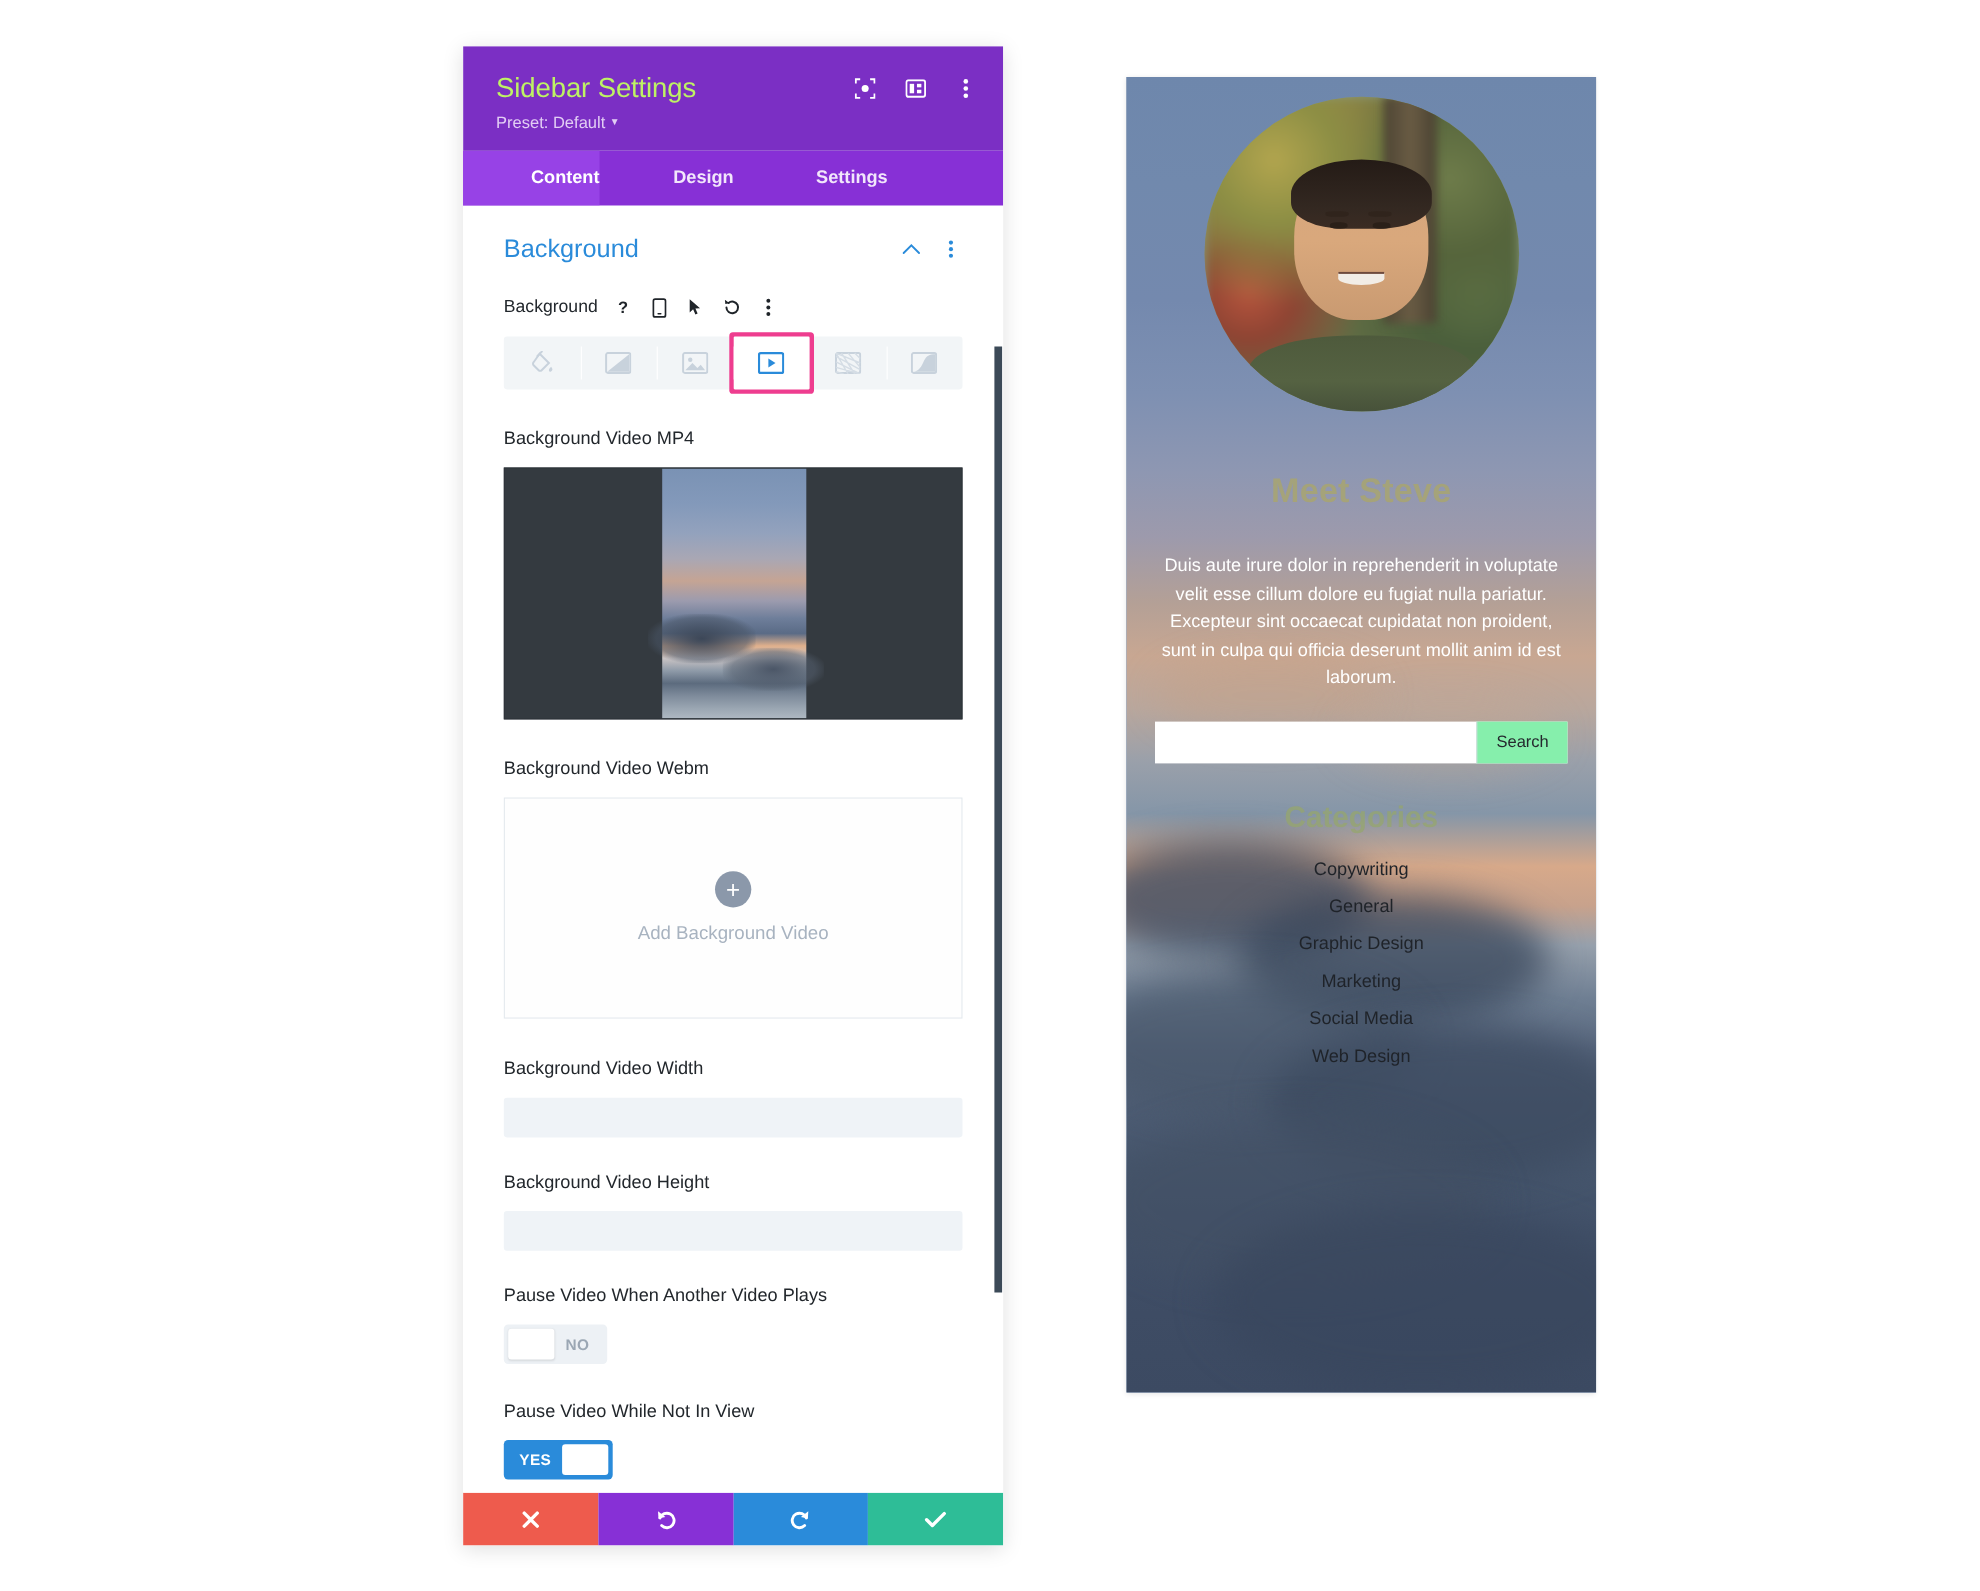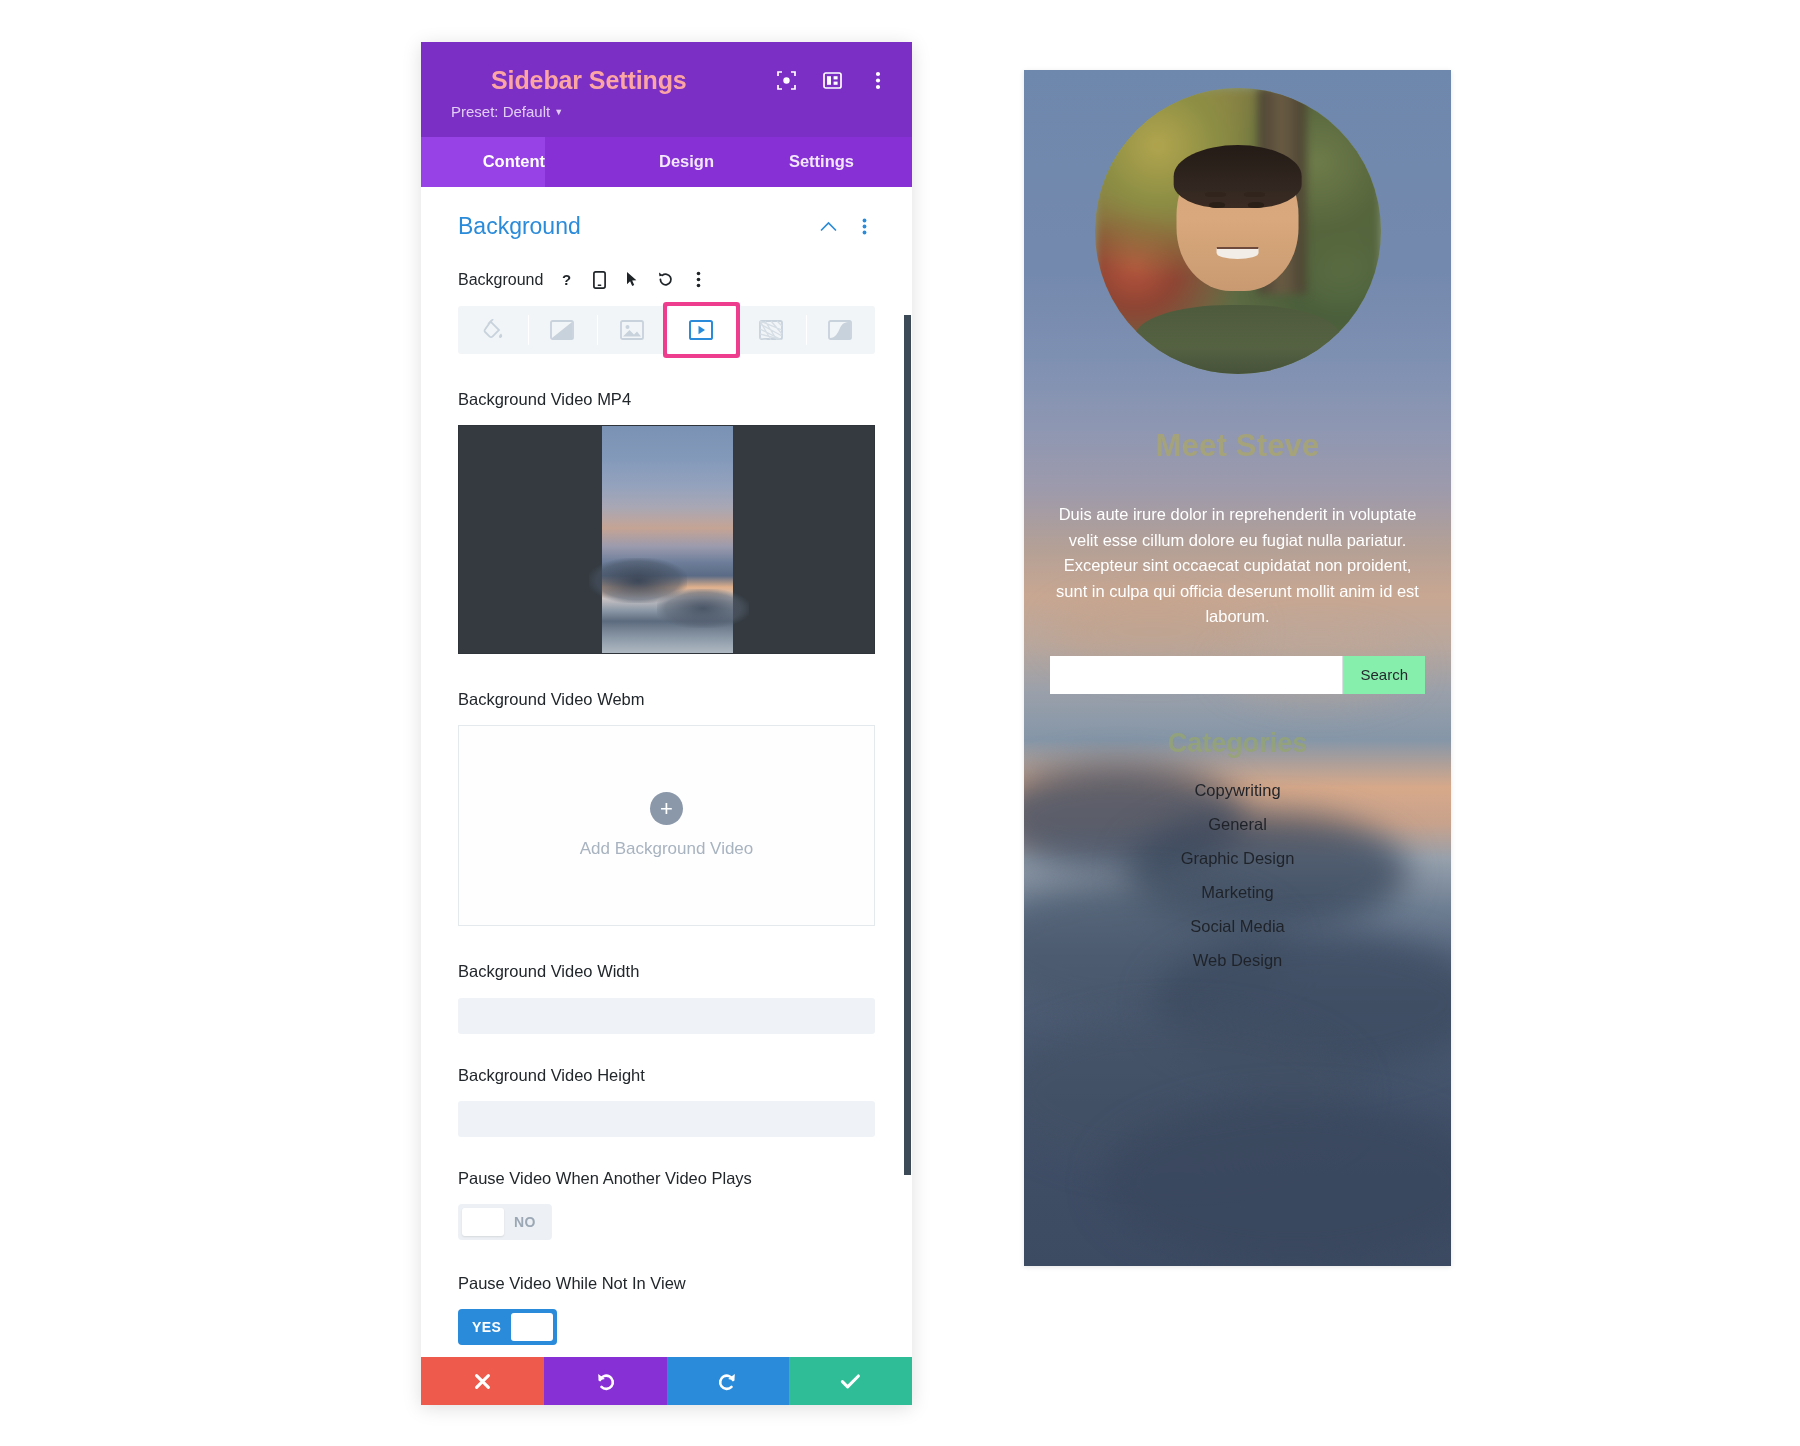--- a/index.html
+++ b/index.html
@@ -40,12 +40,11 @@
     flex: 0 0 auto;
   }
   .panel-title {
-    color: #fca5a5;
+    color: #bef264;
     font-size: 25px;
-    font-weight: 700;
+    font-weight: 400;
     letter-spacing: -0.1px;
     line-height: 1.15;
-    margin-left: 40px;
   }
   .panel-preset {
     color: #E2CDF4;

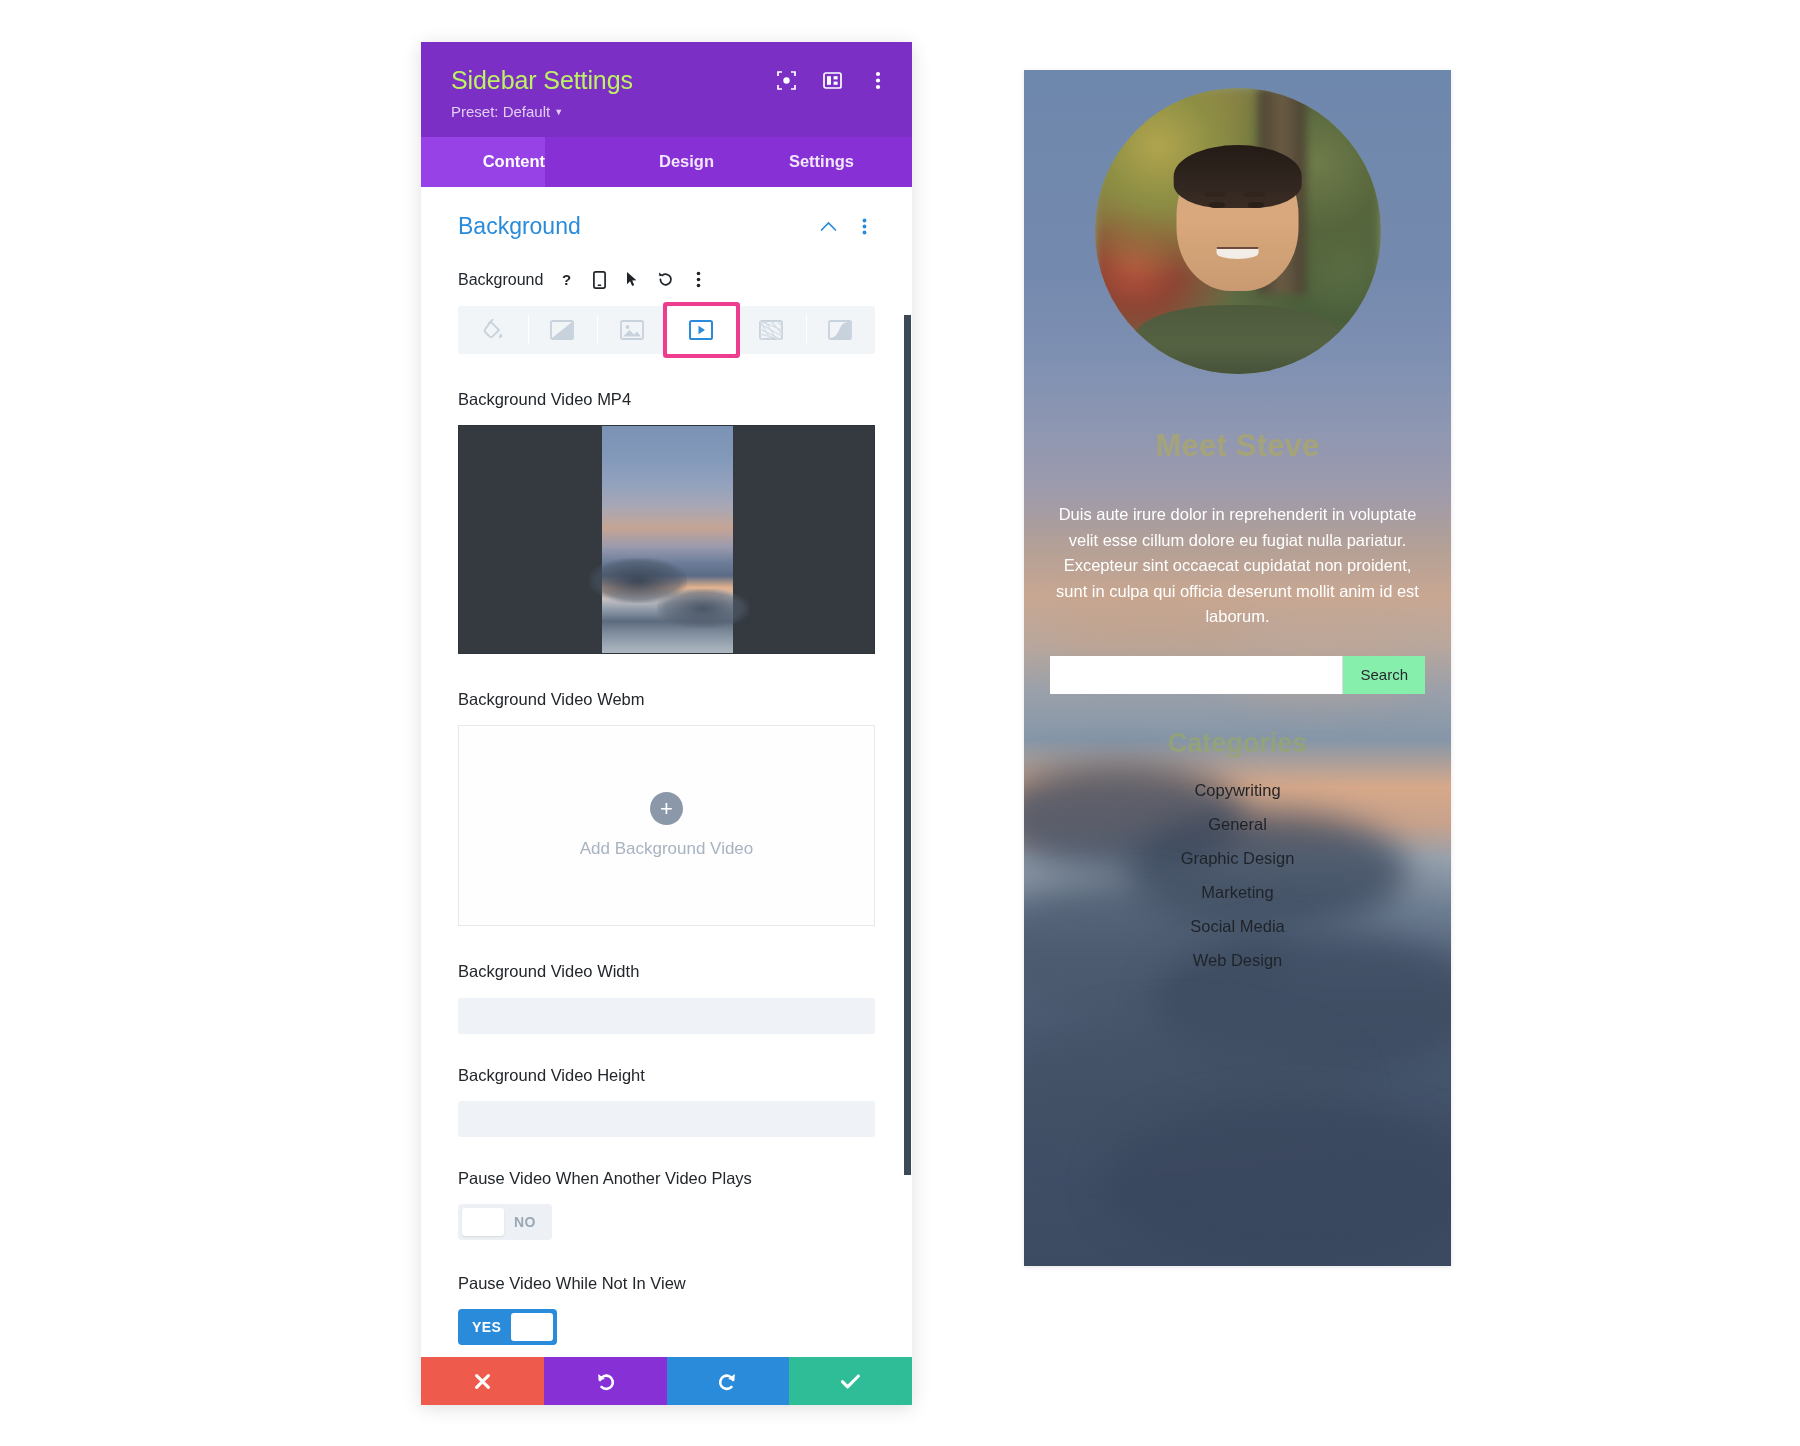--- a/index.html
+++ b/index.html
@@ -90,7 +90,7 @@
     flex: 0 0 auto;
   }
   .tab:nth-child(1) { width: 124px; }
-  .tab:nth-child(2) { width: 122px; margin-left: 47px; }
+  .tab:nth-child(2) { width: 122px; }
   .tab:nth-child(3) { width: 140px; }
   .tab.active {
     background: #9742E6;

